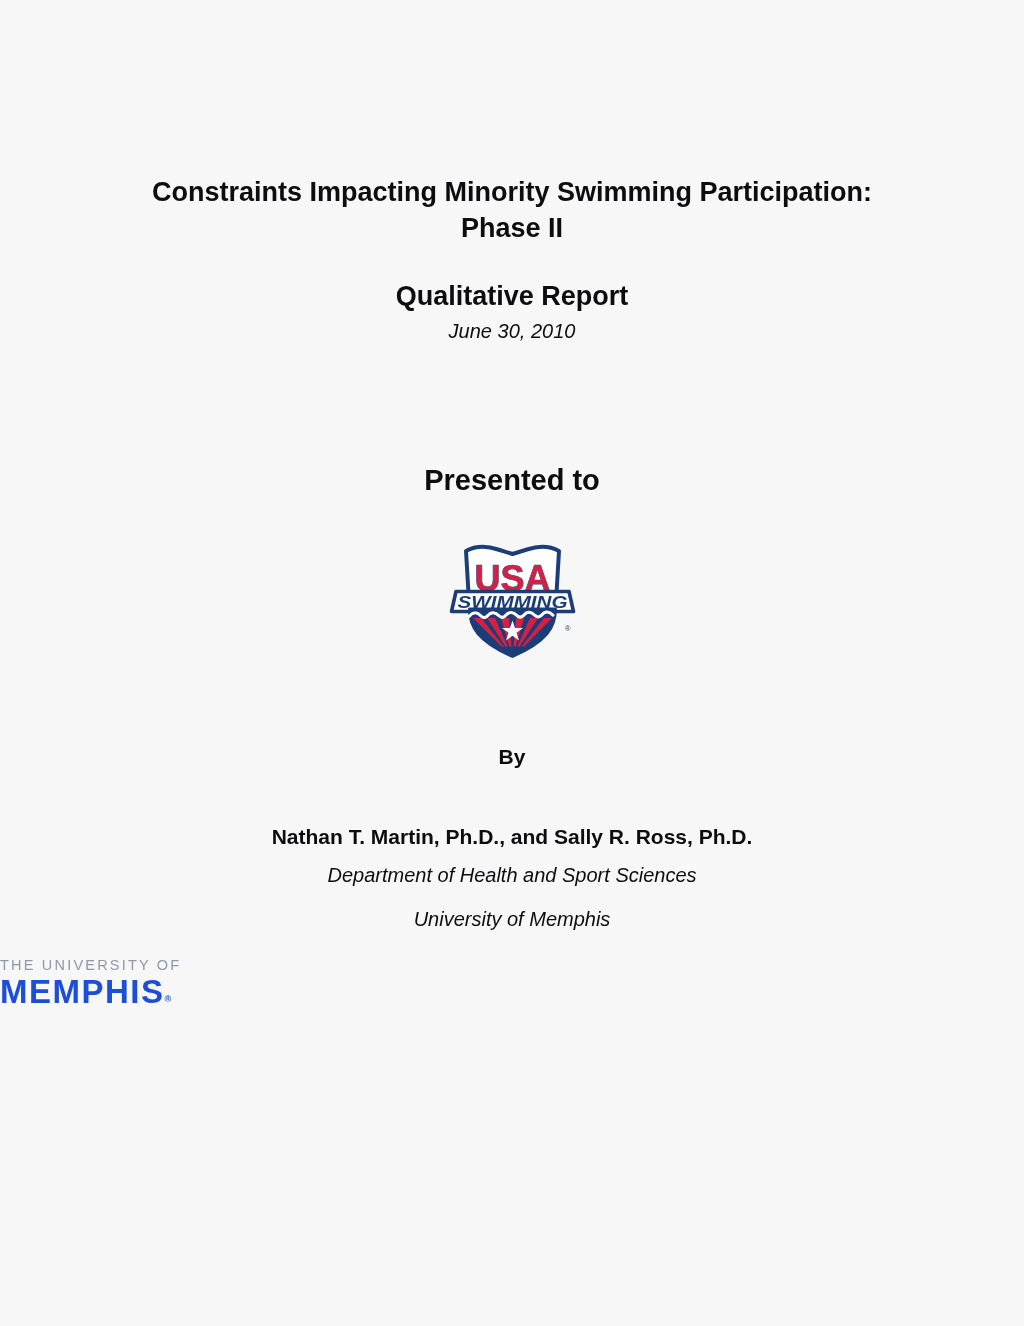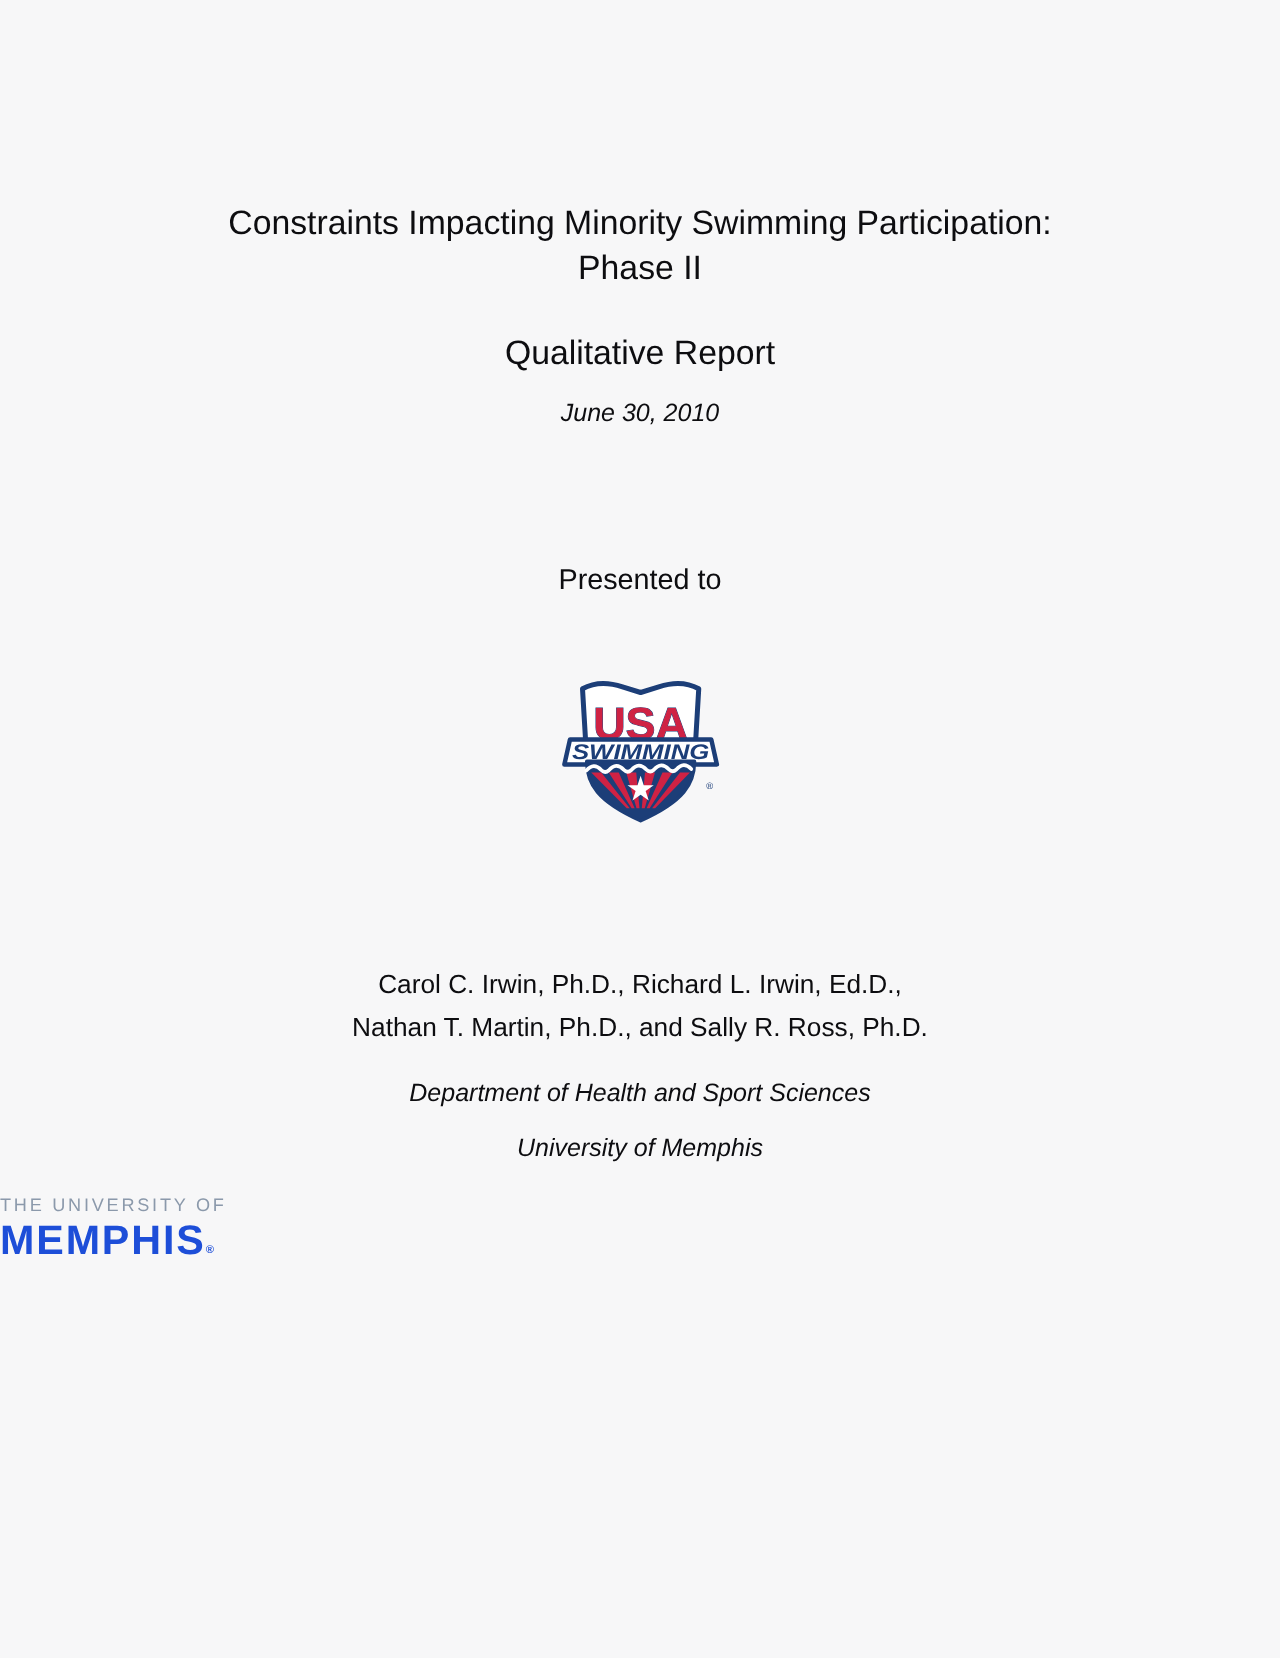--- a/index.html
+++ b/index.html
@@ -16,7 +16,7 @@
     position: absolute; left: 0; width: 1024px;
     text-align: center; line-height: 1; white-space: pre;
   }
-  .b  { font-weight: normal; }
+  .b  { font-weight: bold; margin-top: 14px; }
   .bi { font-weight: normal; font-style: italic; }
 
   #title-line1 { top: 165px; font-size: 27px; }

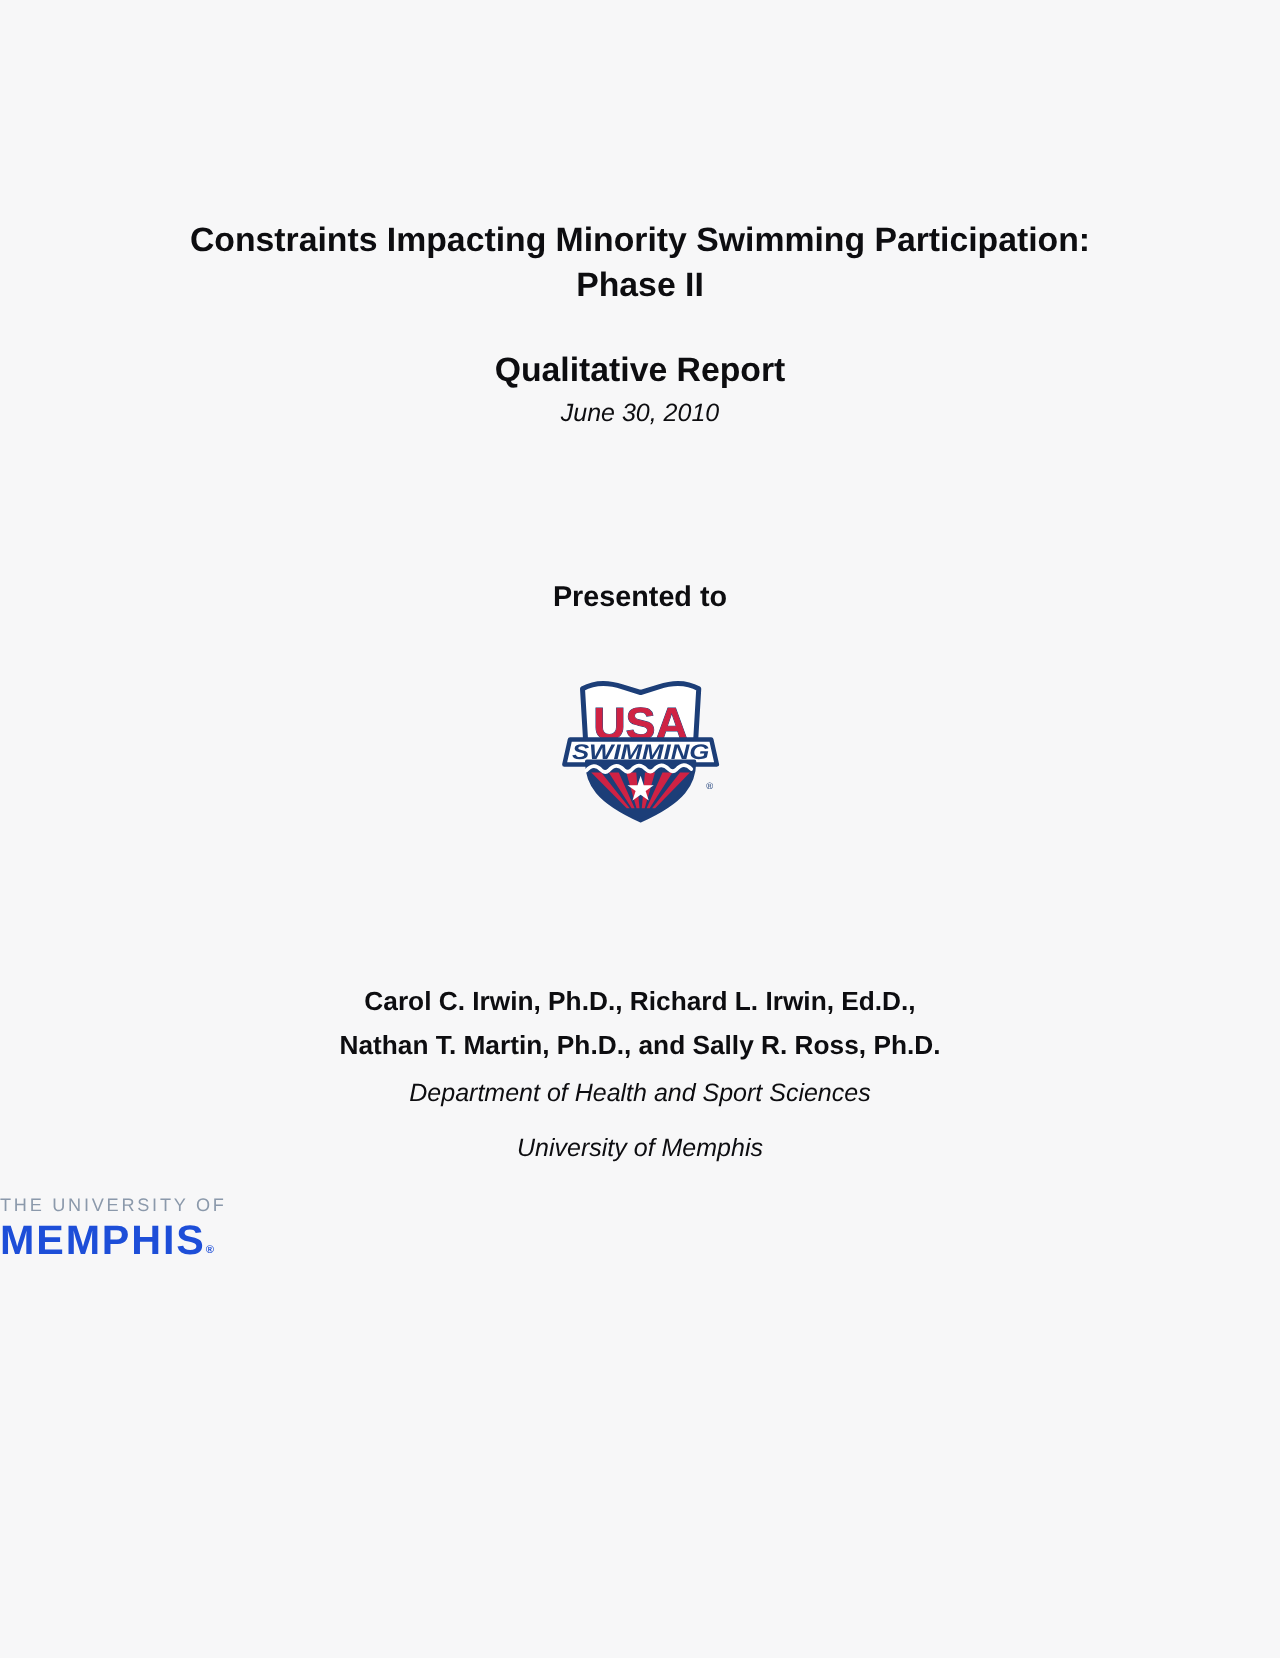--- a/index.html
+++ b/index.html
@@ -24,7 +24,7 @@
   #title-line3 { top: 269px; font-size: 27px; }
   #title-date  { top: 321px; font-size: 20px; }
 
-  #presented-label { top: 452px; font-size: 23px; }
+  #presented-label { top: 452px; font-size: 29px; }
   #presented-org   { top: 498px; font-size: 24px; }
 
   #usa-logo { position: absolute; left: 446px; top: 543px; }

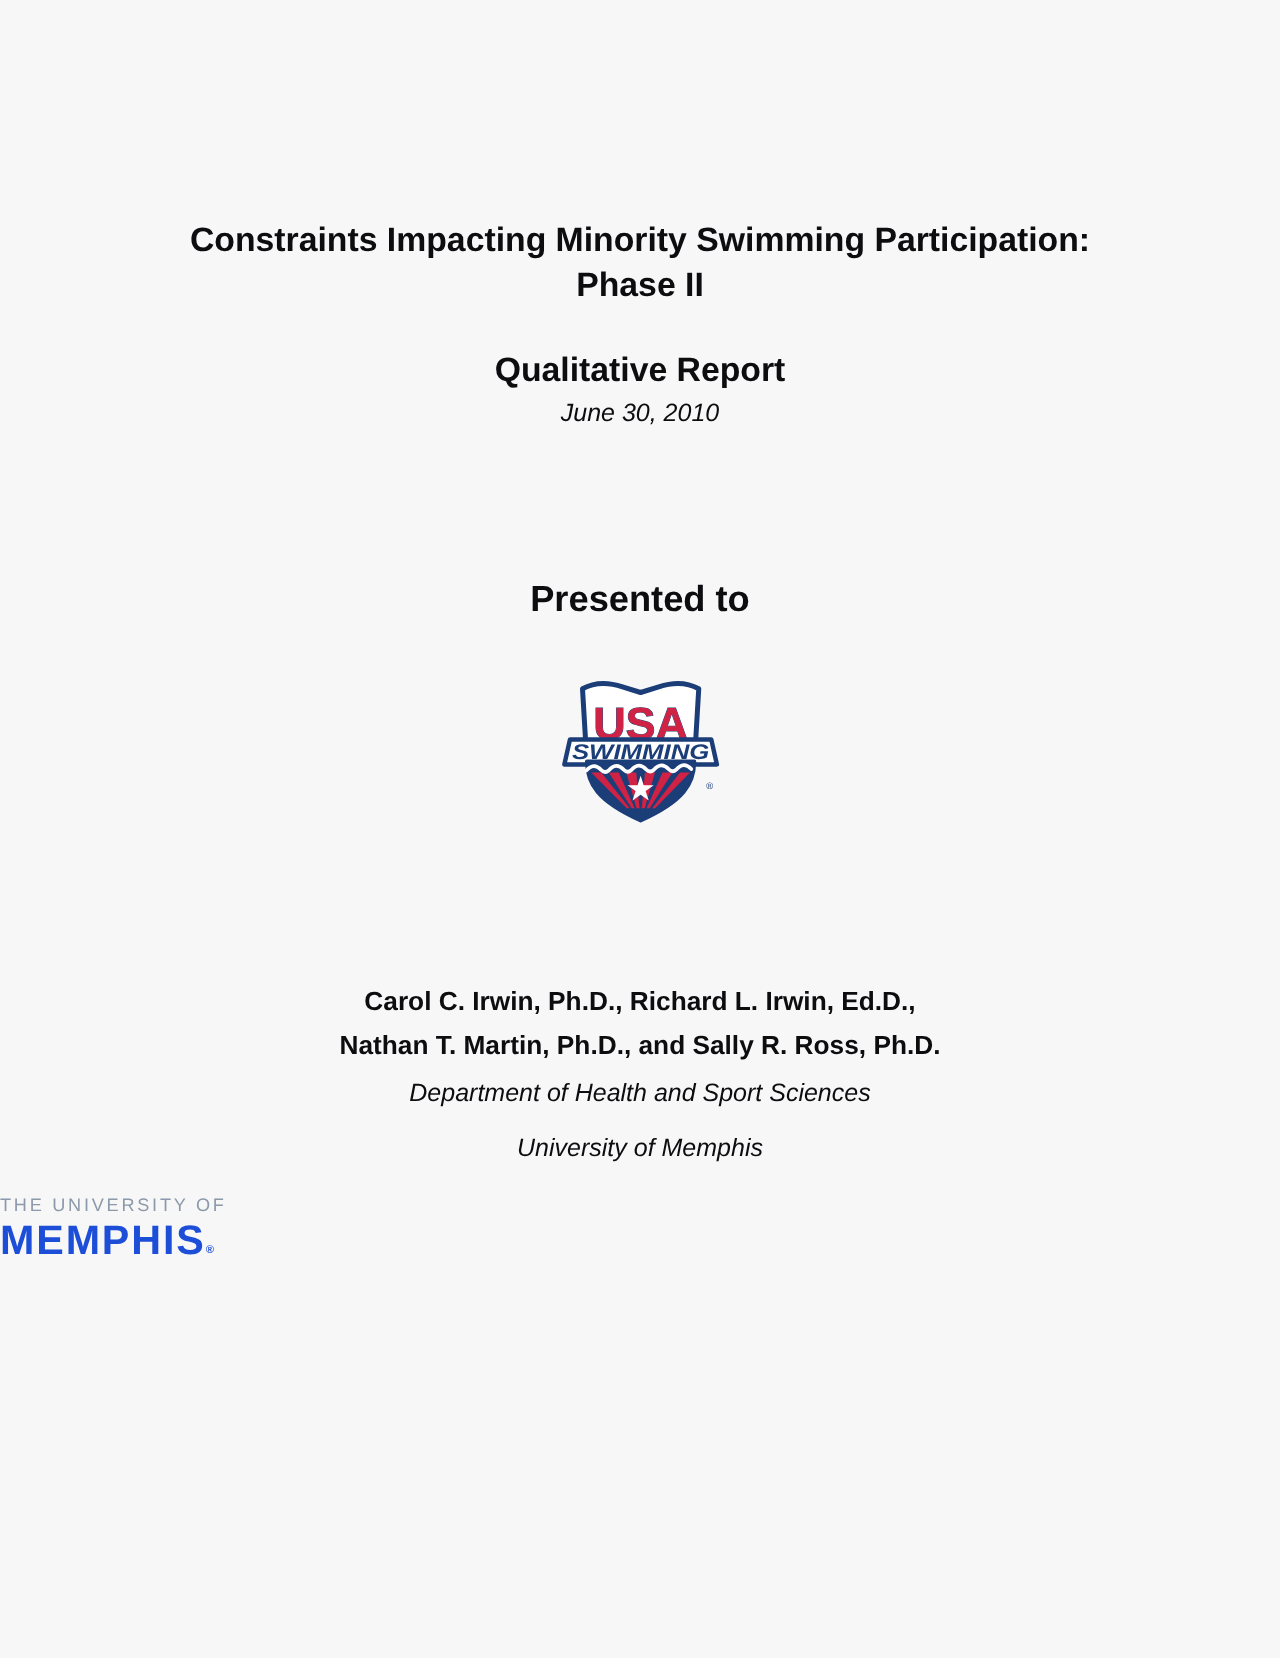--- a/index.html
+++ b/index.html
@@ -85,6 +85,7 @@
     <text x="119" y="88" font-family="Liberation Sans, sans-serif" font-size="7.5" fill="#1c3e78">®</text>
   </svg>
 
+  <div class="line b" id="by-label">By</div>
   <div class="line b" id="authors-line1">Carol C. Irwin, Ph.D., Richard L. Irwin, Ed.D.,</div>
   <div class="line b" id="authors-line2">Nathan T. Martin, Ph.D., and Sally R. Ross, Ph.D.</div>
   <div class="line bi" id="dept-line">Department of Health and Sport Sciences</div>

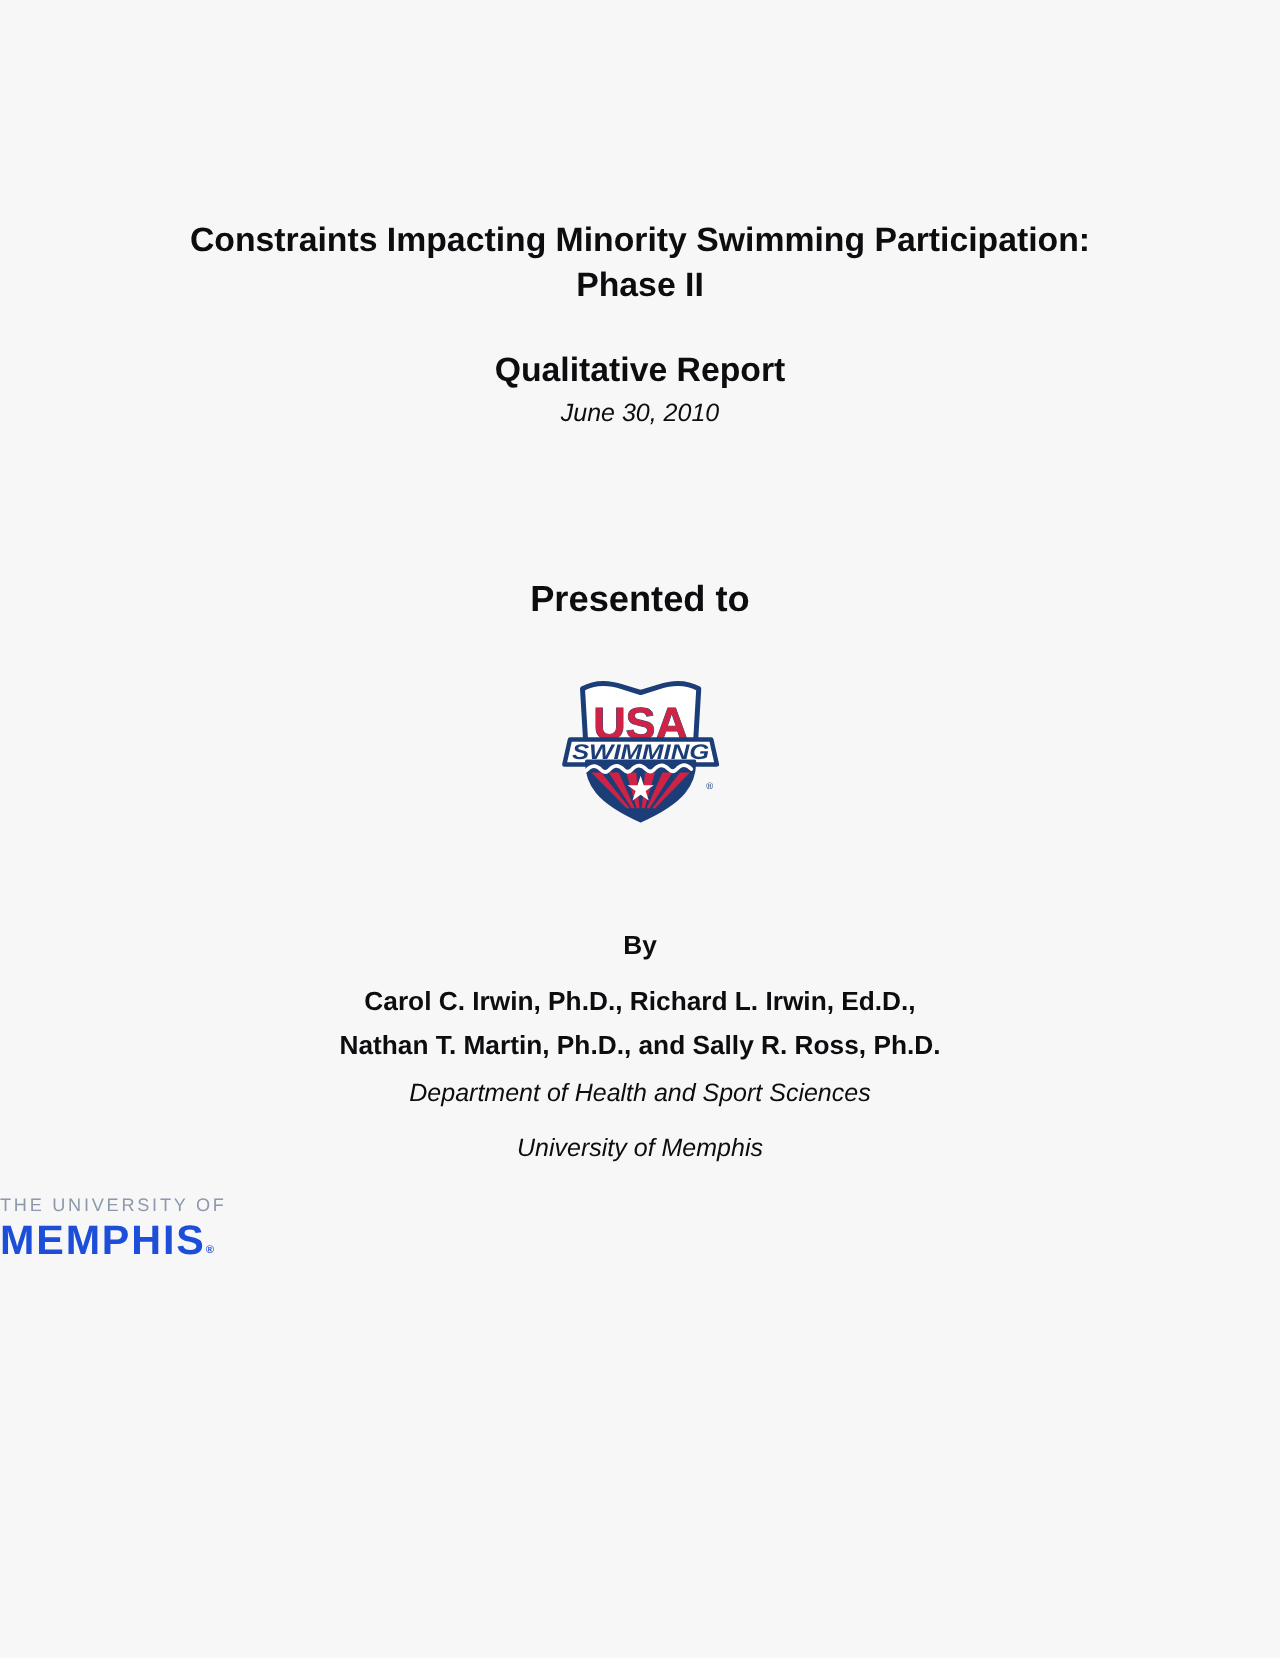--- a/index.html
+++ b/index.html
@@ -86,7 +86,6 @@
   </svg>
 
   <div class="line b" id="by-label">By</div>
-  <div class="line b" id="authors-line1">Carol C. Irwin, Ph.D., Richard L. Irwin, Ed.D.,</div>
   <div class="line b" id="authors-line2">Nathan T. Martin, Ph.D., and Sally R. Ross, Ph.D.</div>
   <div class="line bi" id="dept-line">Department of Health and Sport Sciences</div>
   <div class="line bi" id="univ-line">University of Memphis</div>

